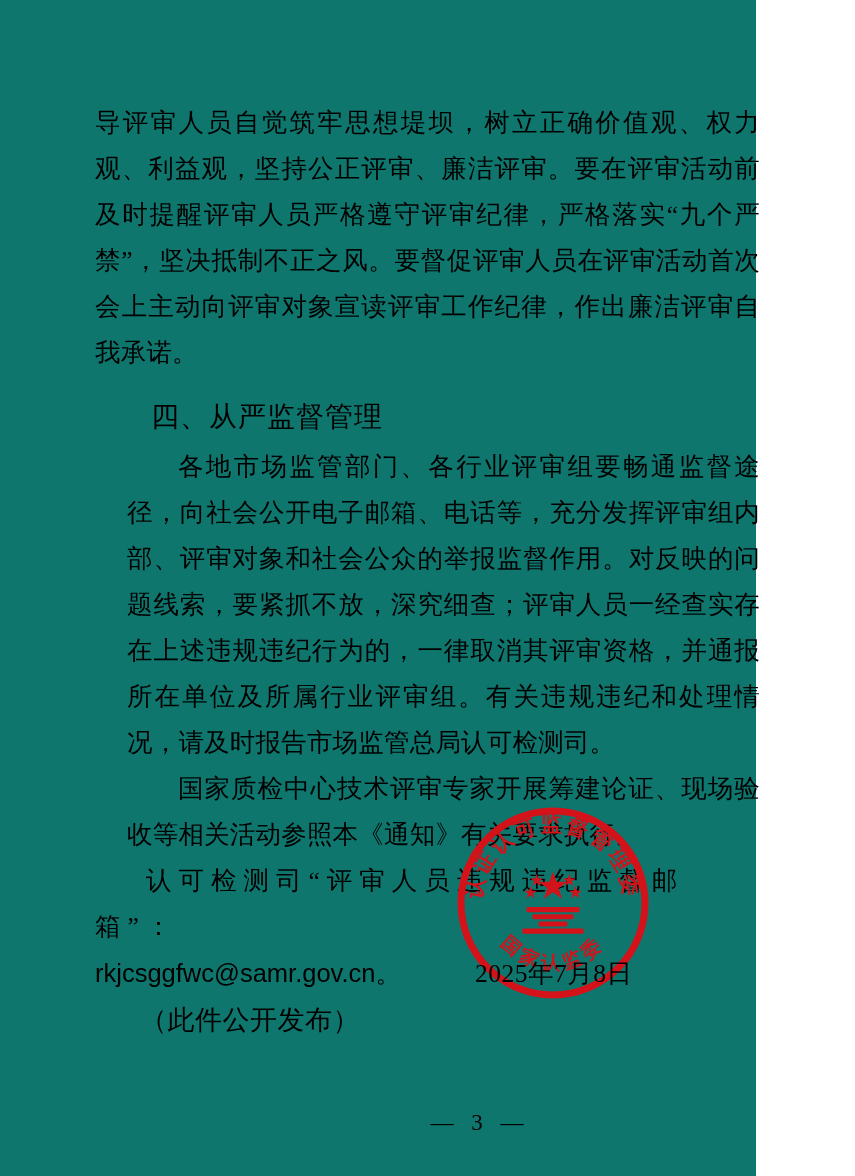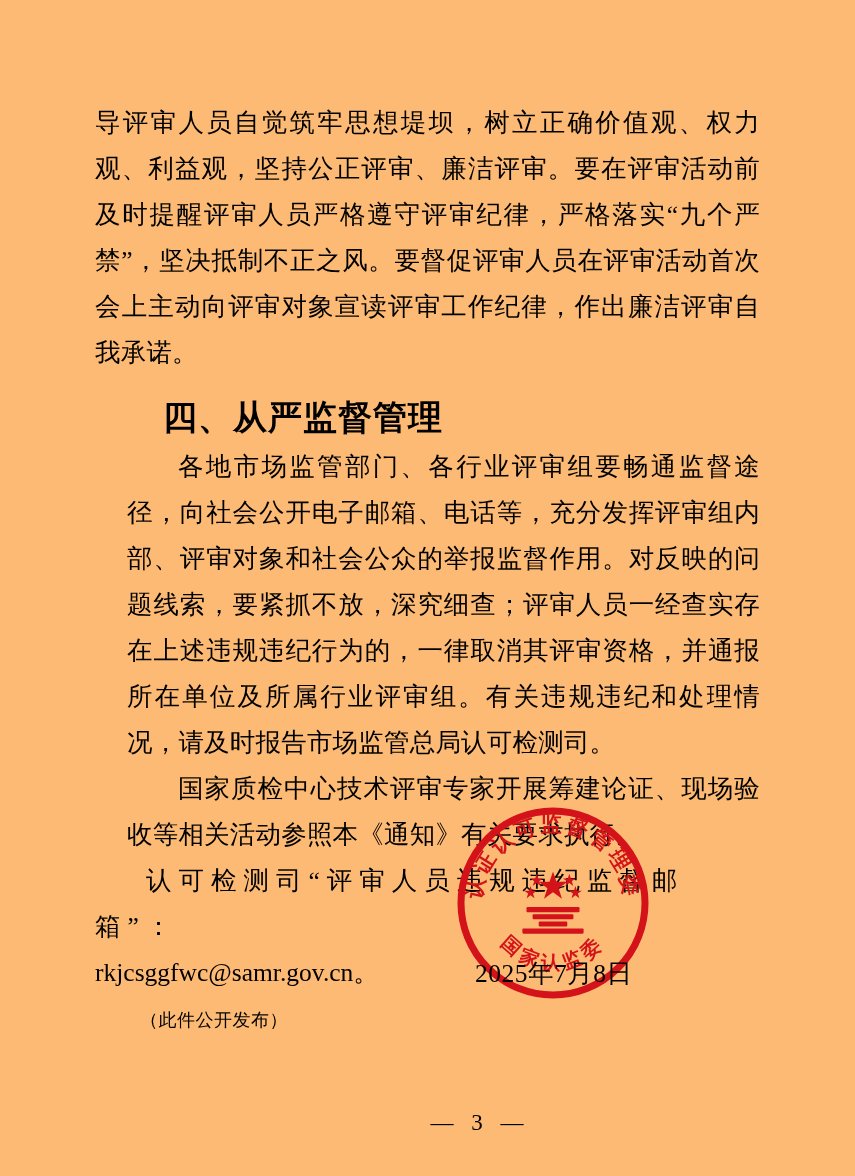--- a/index.html
+++ b/index.html
@@ -19,9 +19,9 @@
     position: absolute;
     left: 0;
     top: 0;
-    width: 855px;
+    width: 756px;
     height: 1176px;
-    background: #fdba74;
+    background: #0f766e;
   }
   .content {
     position: absolute;

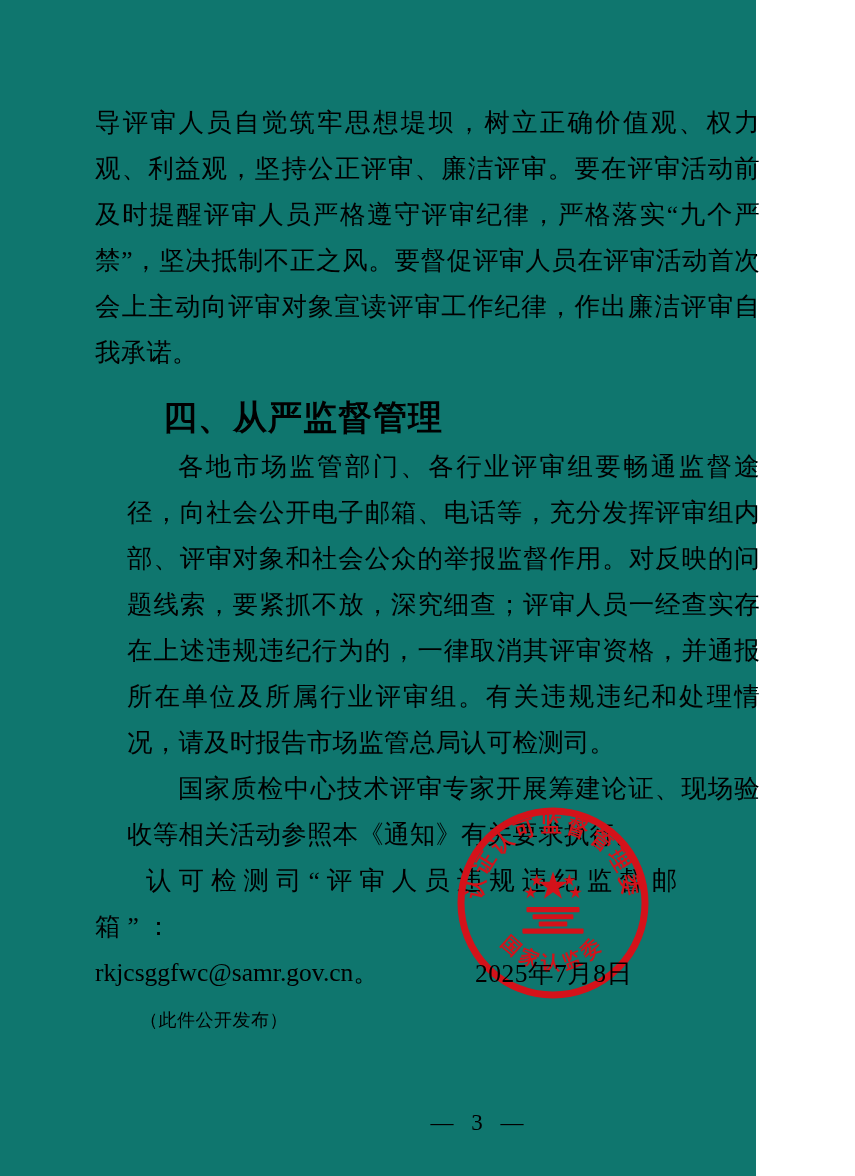--- a/index.html
+++ b/index.html
@@ -44,9 +44,9 @@
   }
   .heading {
     margin: 10px 0 4px 0;
-    font-size: 34px;
+    font-size: 28px;
     line-height: 46px;
-    font-weight: bold;
+    font-weight: normal;
     text-indent: 2em;
     font-family: "Liberation Sans", "DejaVu Sans", sans-serif;
     letter-spacing: 1px;

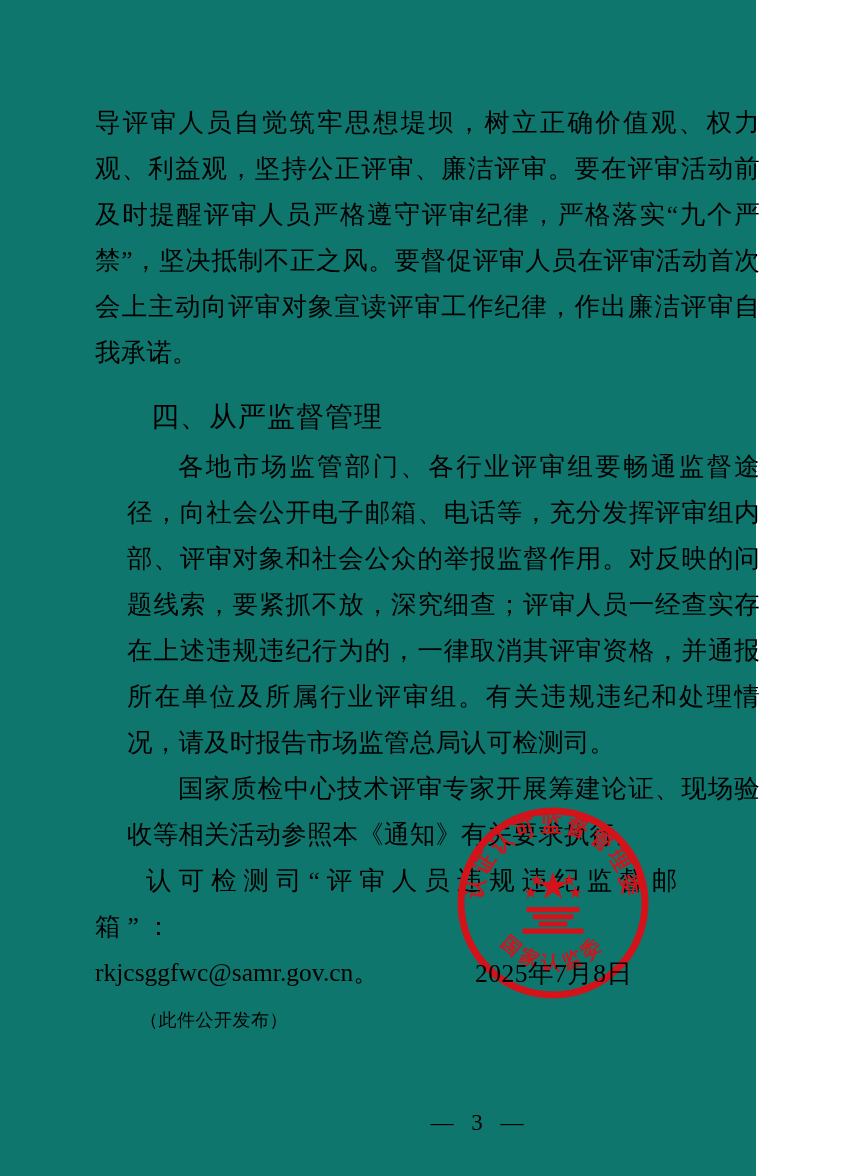--- a/index.html
+++ b/index.html
@@ -71,7 +71,7 @@
     letter-spacing: 7px;
   }
   .mono-email {
-    font-family: Liberation Serif, serif;
+    font-family: Liberation Sans, sans-serif;
   }
 
   

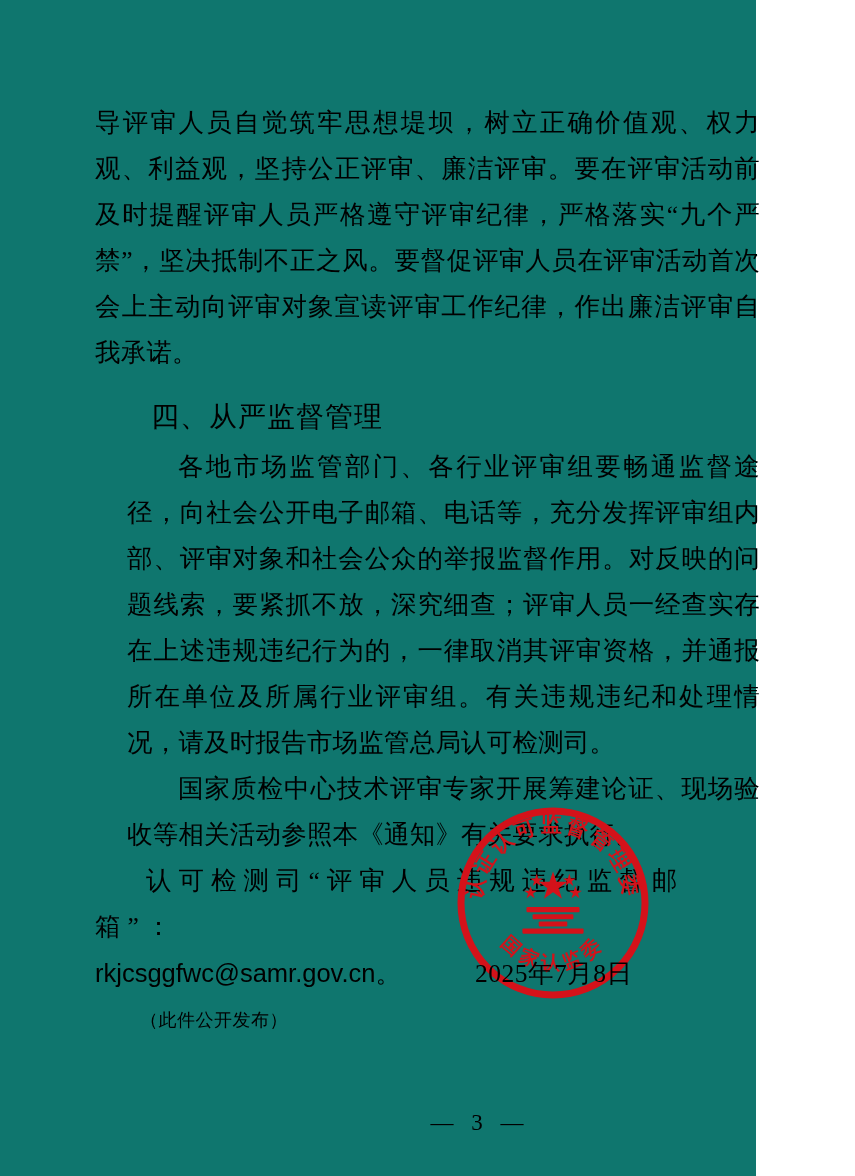--- a/index.html
+++ b/index.html
@@ -106,7 +106,7 @@
     position: absolute;
     left: 140px;
     top: 1000px;
-    font-size: 18px;
+    font-size: 27px;
     line-height: 40px;
     letter-spacing: 0.5px;
   }

